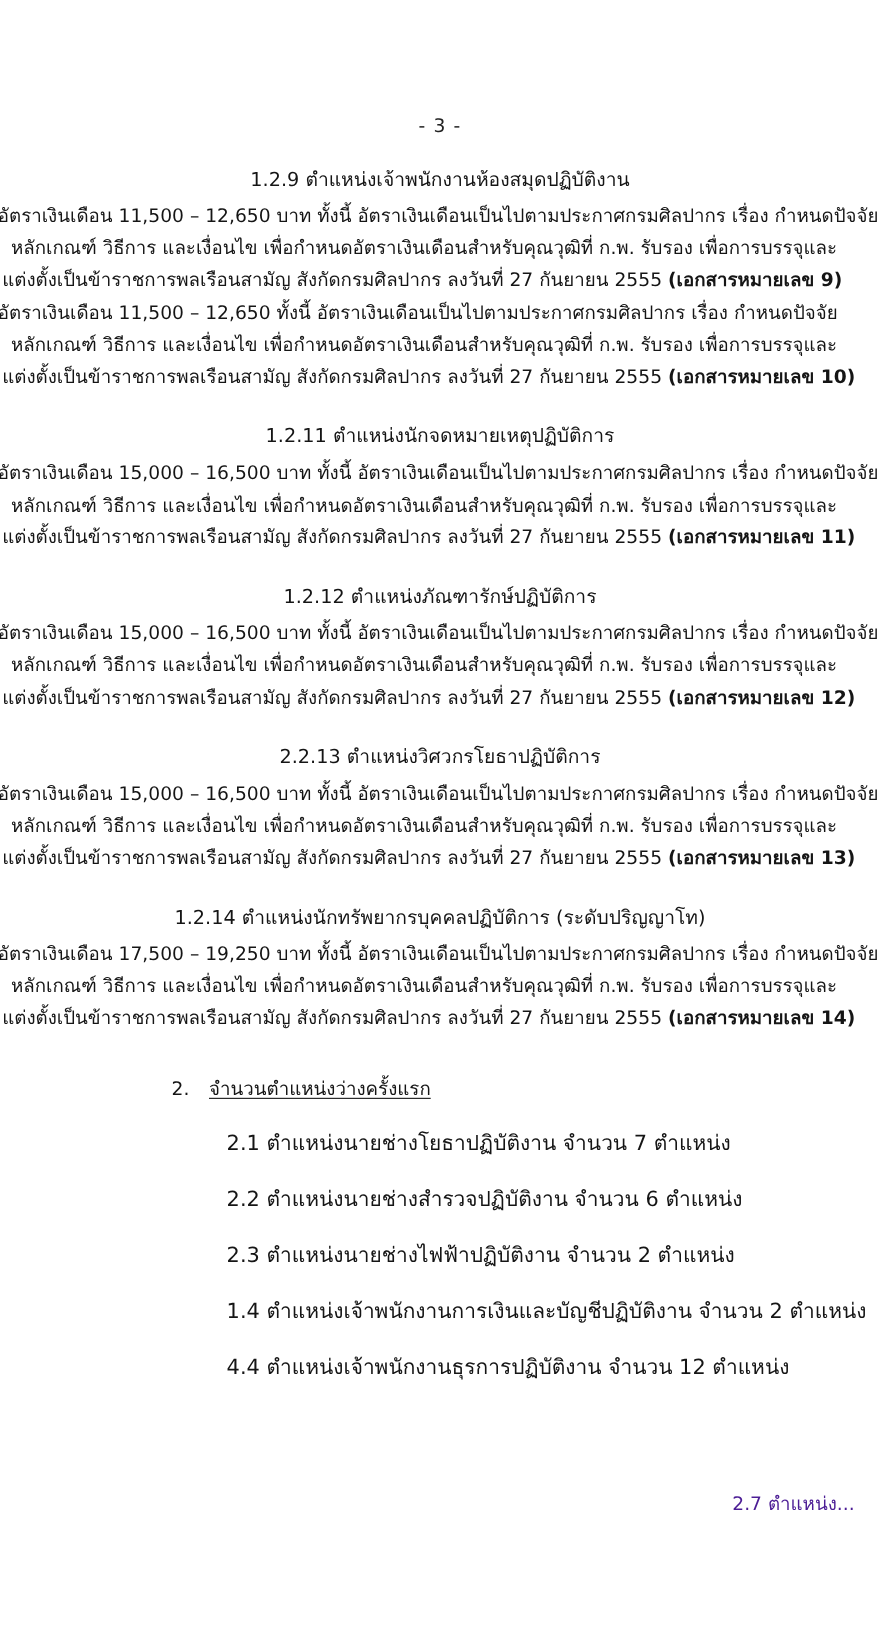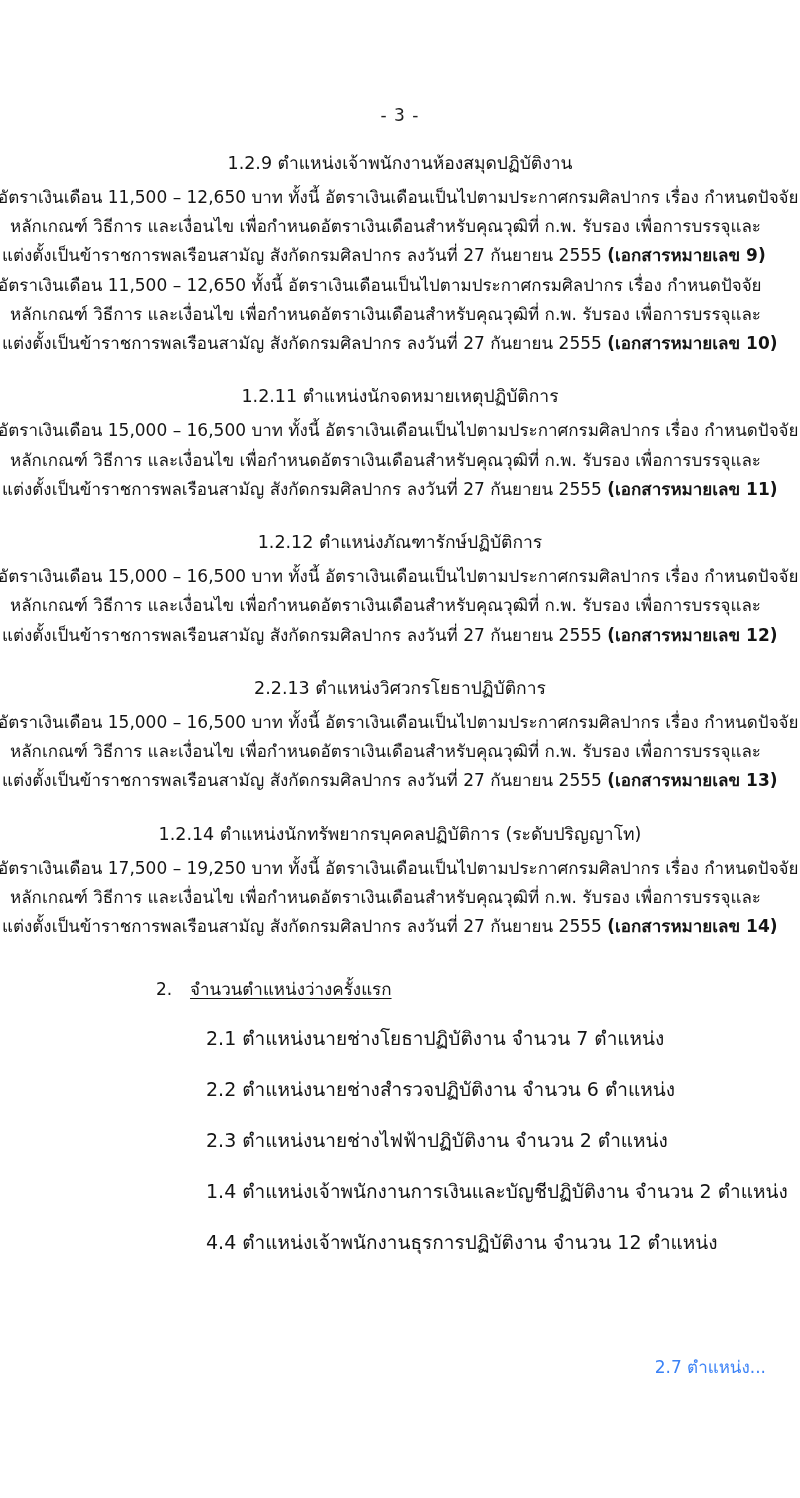--- a/index.html
+++ b/index.html
@@ -89,10 +89,10 @@
   }
   .footer-note {
     position: absolute;
-    right: 34px;
+    right: 23px;
     bottom: 118px;
     font-size: 17px;
-    color: #3b82f6;
+    color: #4c1d95;
   }
 </style>
 </head>

